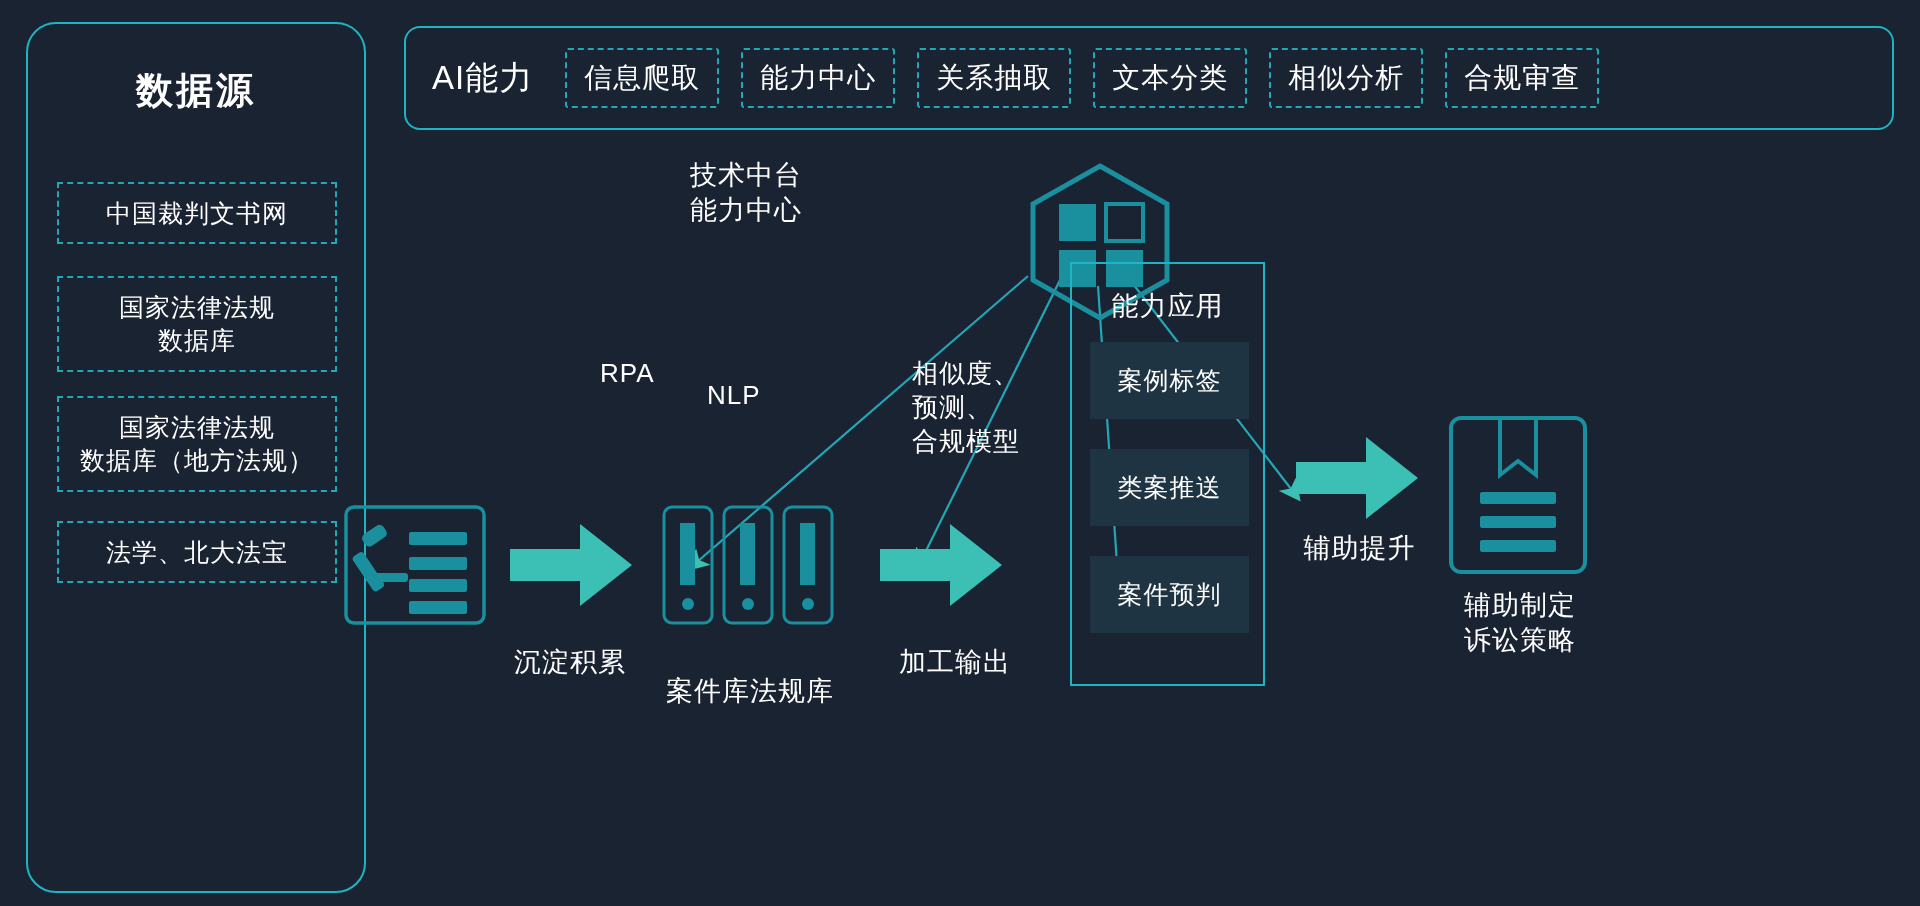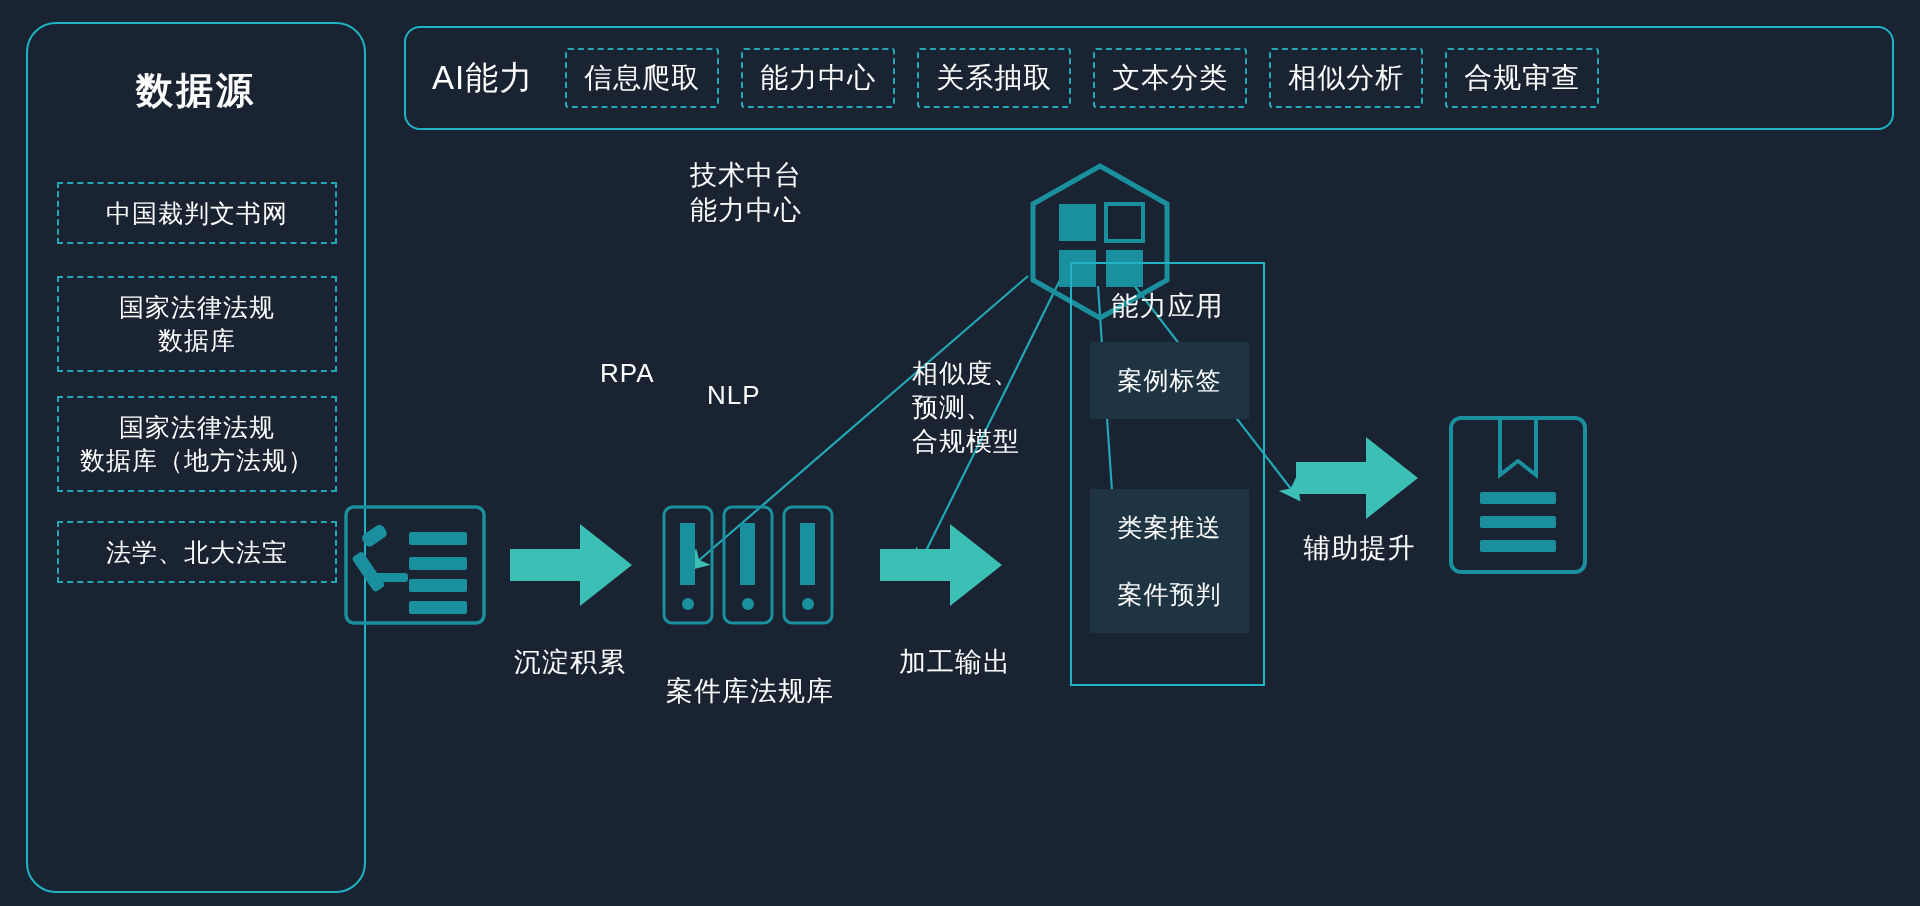--- a/index.html
+++ b/index.html
@@ -173,7 +173,7 @@
     color: #ffffff;
   }
   #cap-item0 { top: 78px; }
-  #cap-item1 { top: 185px; margin-top: 40px; }
+  #cap-item1 { top: 185px; }
   #cap-item2 { top: 292px; }
 
   

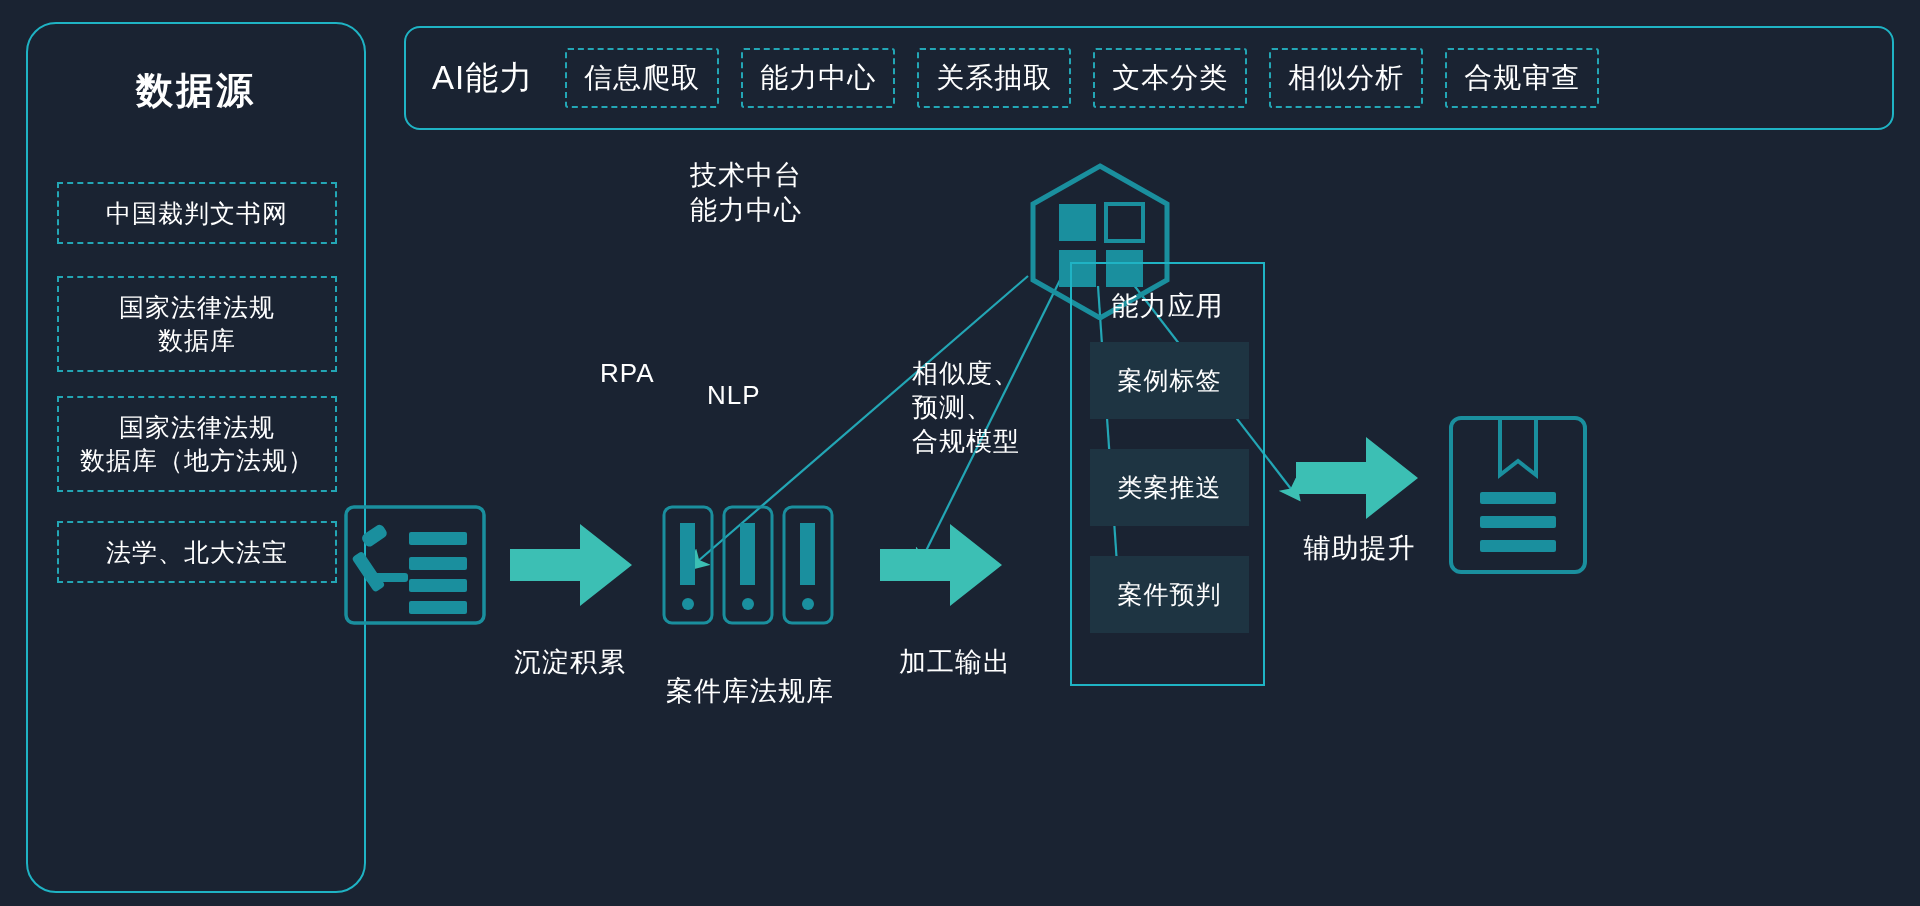--- a/index.html
+++ b/index.html
@@ -296,6 +296,7 @@
       <rect x="32" y="125" width="76" height="12" rx="2"></rect>
     </g>
   </svg>
+  <div class="abs stage-cap" id="cap-final">辅助制定<br>诉讼策略</div>
 
 </div>
 

